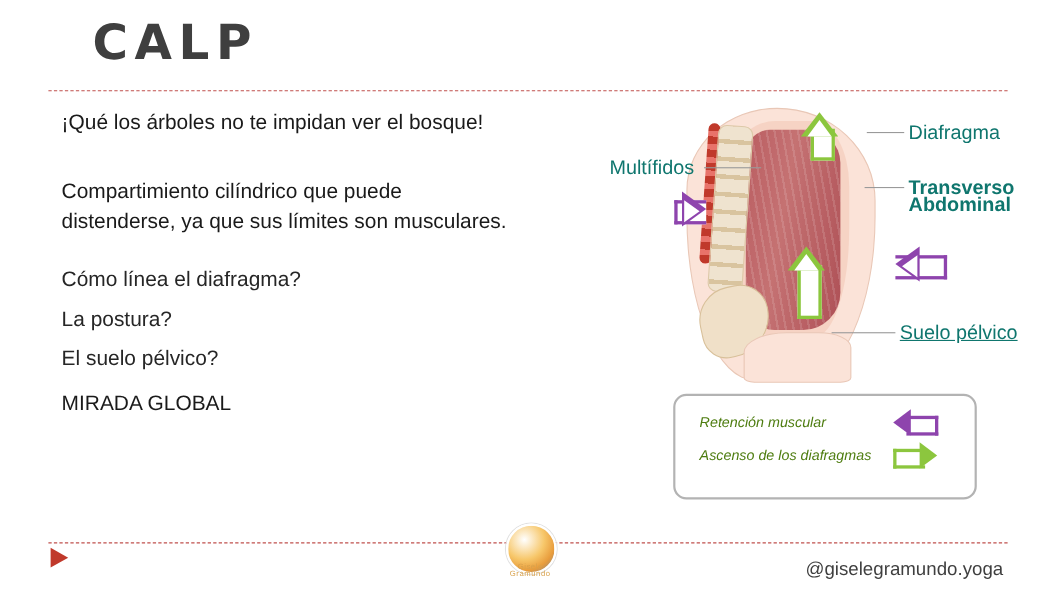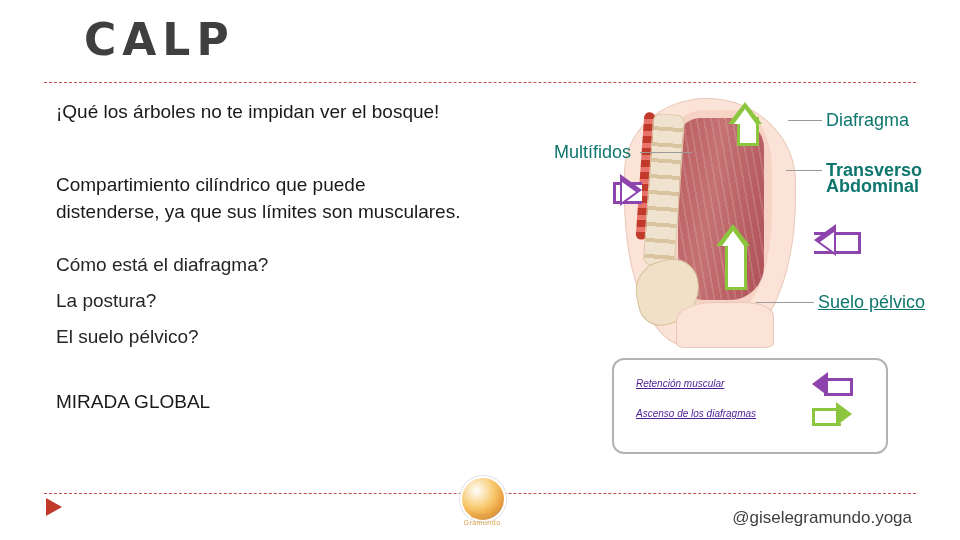--- a/index.html
+++ b/index.html
@@ -52,7 +52,7 @@
     color: #1a1a1a;
   }
   .blk {
-    margin-bottom: 16px;
+    margin-bottom: 6px;
   }
   .sp-1 { height: 30px; }
   .sp-2 { height: 22px; }

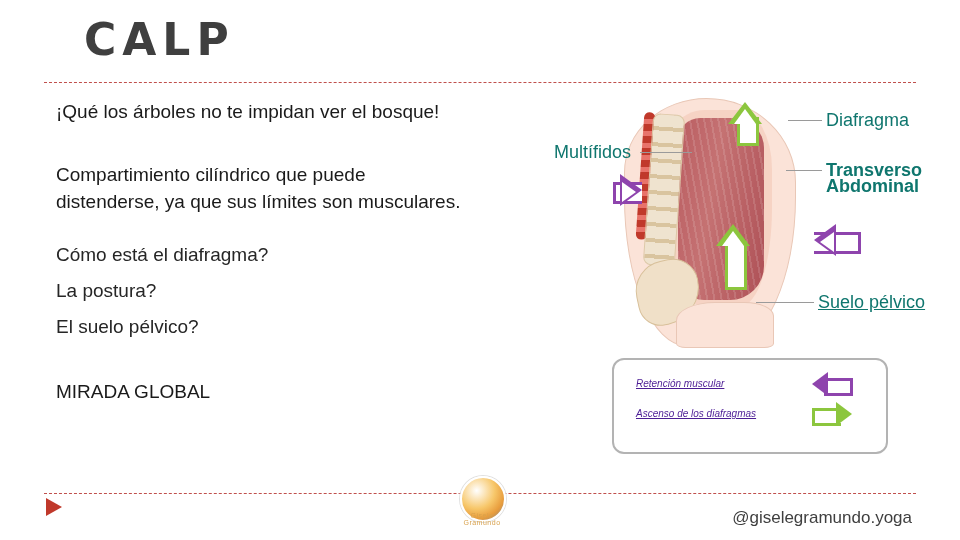--- a/index.html
+++ b/index.html
@@ -410,7 +410,7 @@
     <div class="line">Compartimiento cilíndrico que puede</div>
     <div class="line">distenderse, ya que sus límites son musculares.</div>
     <div class="sp-2"></div>
-    <div class="q-line">Cómo está el diafragma?</div>
+    <div class="q-line">Cómo línea el diafragma?</div>
     <div class="q-line">La postura?</div>
     <div class="q-line">El suelo pélvico?</div>
     <div class="mirada">MIRADA GLOBAL</div>

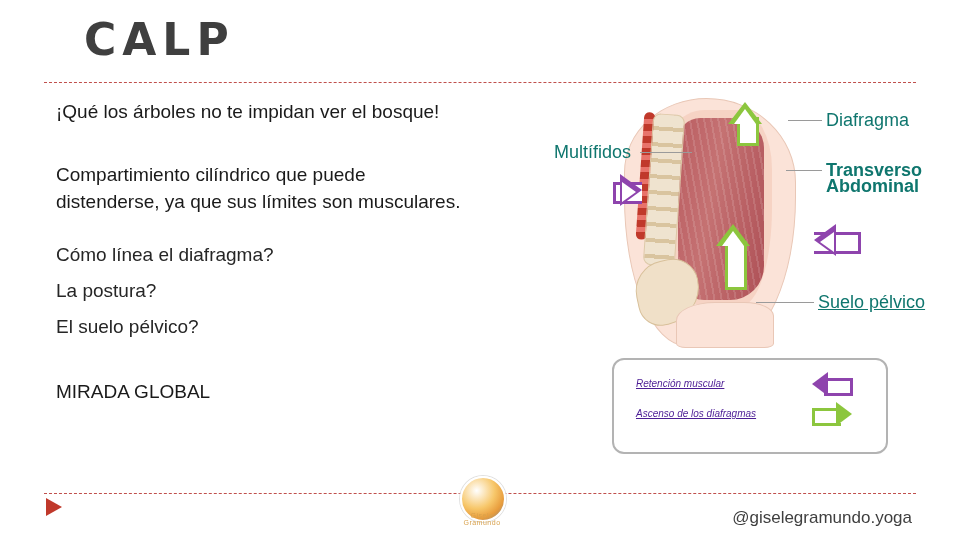--- a/index.html
+++ b/index.html
@@ -62,7 +62,7 @@
   }
   .mirada {
     font-size: 19px;
-    margin-top: 36px;
+    margin-top: 12px;
     color: #1a1a1a;
   }
 

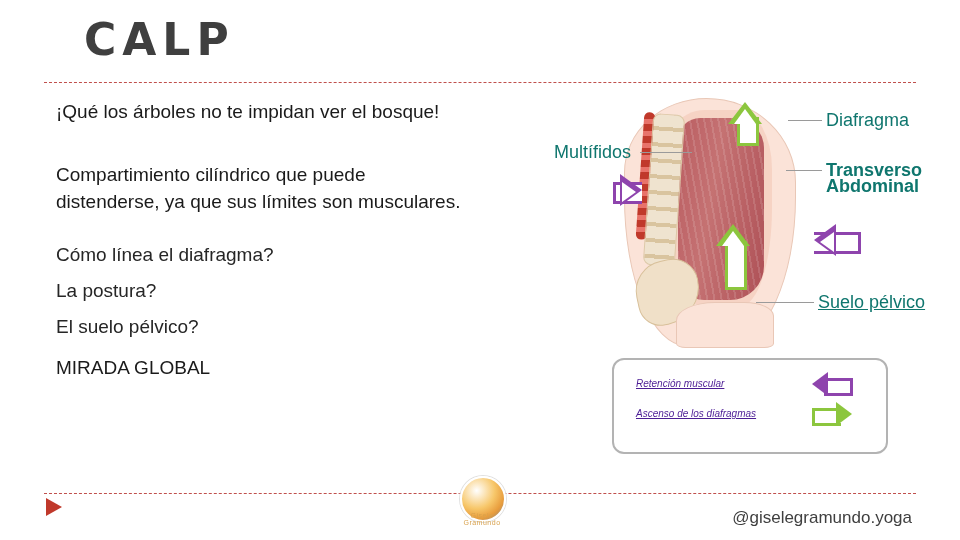--- a/index.html
+++ b/index.html
@@ -310,12 +310,11 @@
   .lg-row1 { left: 22px; top: 12px; }
   .lg-row2 { left: 22px; top: 42px; }
   .legend-text {
-    font-size: 10px;
-    color: #4c1d95;
+    font-size: 13px;
+    color: #4d7c0f;
     font-style: italic;
     width: 170px;
     line-height: 18px;
-    text-decoration: underline;
   }
   .legend-arrow-purple {
     position: relative;

